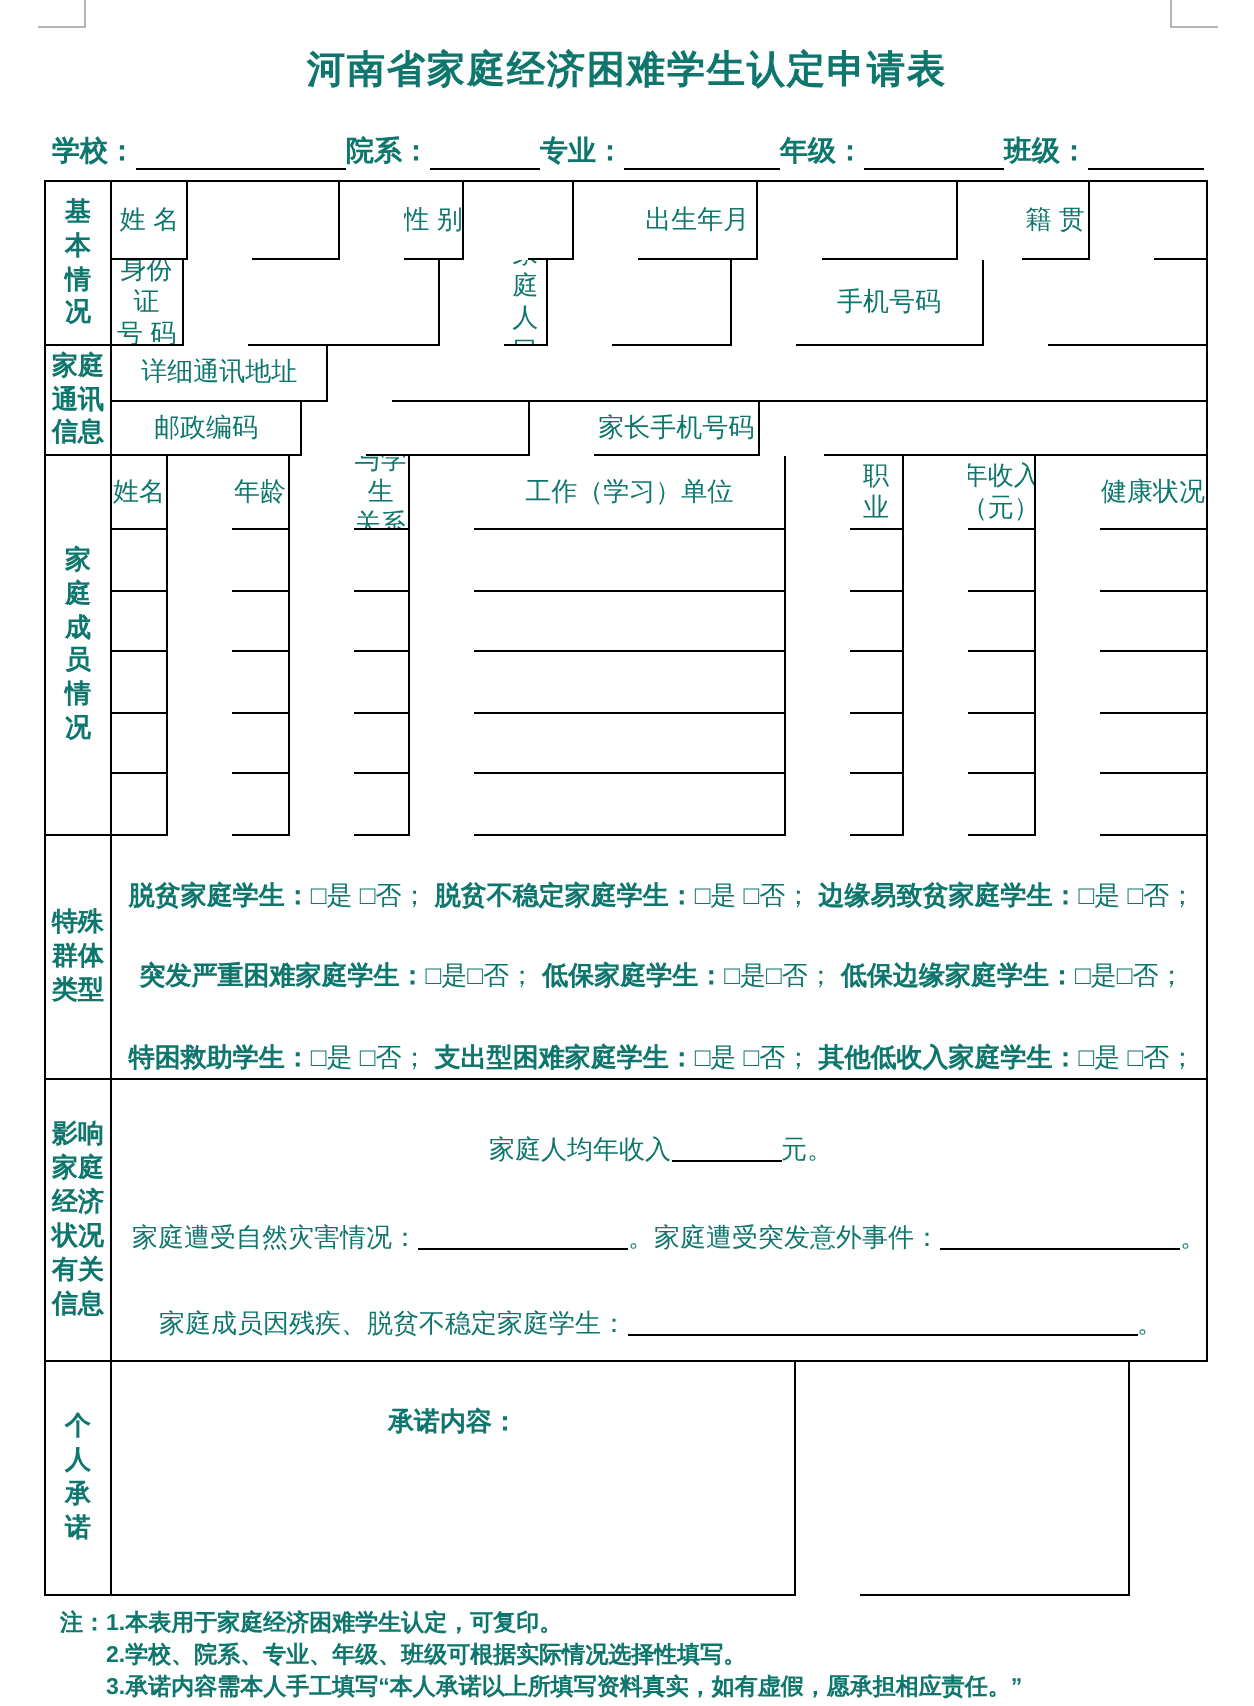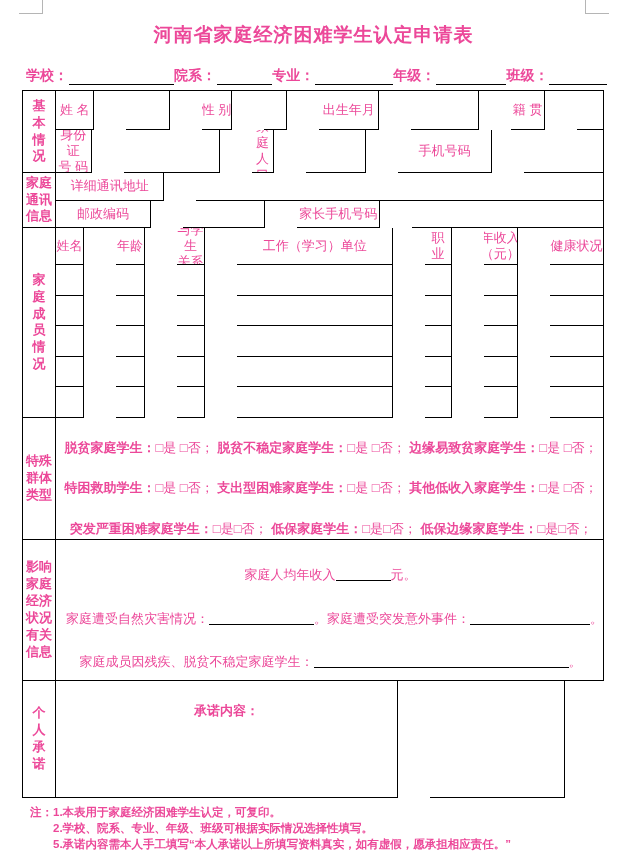--- a/index.html
+++ b/index.html
@@ -4,7 +4,7 @@
 <style>
   html,body { margin:0; padding:0; background:#fff; }
   .page { position:relative; width:627px; height:853px; background:#fff; overflow:hidden;
-          font-family:"Liberation Sans","DejaVu Sans",sans-serif; color:#ec4899; }
+          font-family:"Liberation Sans","DejaVu Sans",sans-serif; color:#0f766e; }
   .mark-l { position:absolute; left:19px; top:0; width:23px; height:13px;
             border-right:1px solid #b5b5b5; border-bottom:1px solid #b5b5b5; }
   .mark-r { position:absolute; left:585px; top:0; width:23px; height:13px;

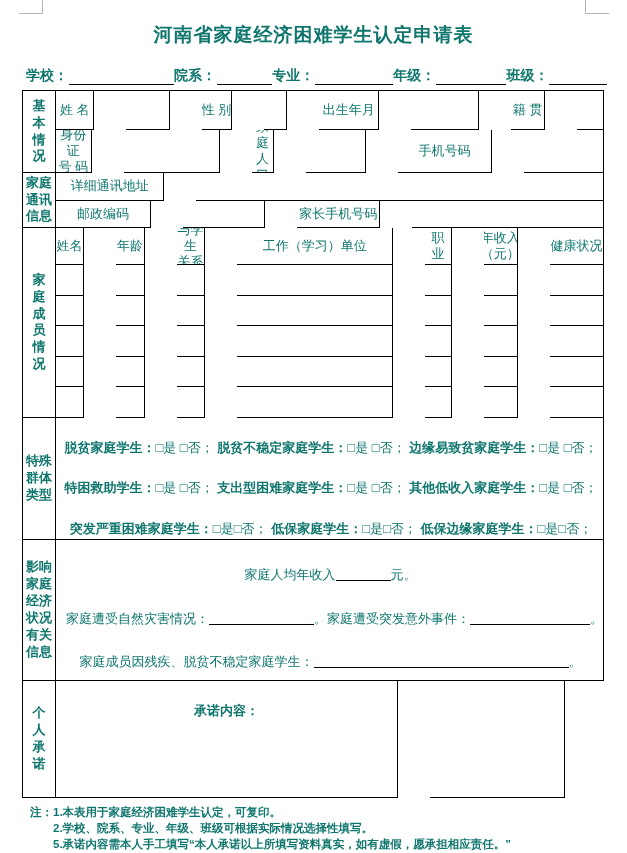--- a/index.html
+++ b/index.html
@@ -10,7 +10,7 @@
   .mark-r { position:absolute; left:585px; top:0; width:23px; height:13px;
             border-left:1px solid #b5b5b5; border-bottom:1px solid #b5b5b5; }
   .title { text-align:center; font-size:19px; font-weight:bold; padding-top:22px; letter-spacing:1px; }
-  .school-line { display:flex; align-items:flex-end; margin:19px 20px 5px 26px; font-weight:bold; font-size:14px; white-space:nowrap;justify-content:space-between; }
+  .school-line { display:flex; align-items:flex-end; margin:19px 20px 5px 26px; font-weight:bold; font-size:14px; white-space:nowrap; }
   .blank { display:inline-block; border-bottom:1px solid #000; height:15px; }
   .b105{width:105px}.b55{width:55px}.b78{width:78px}.b70{width:70px}.b58{width:58px}
   .bigtable { margin-left:22px; width:581px; border-left:1px solid #000; border-top:1px solid #000; }

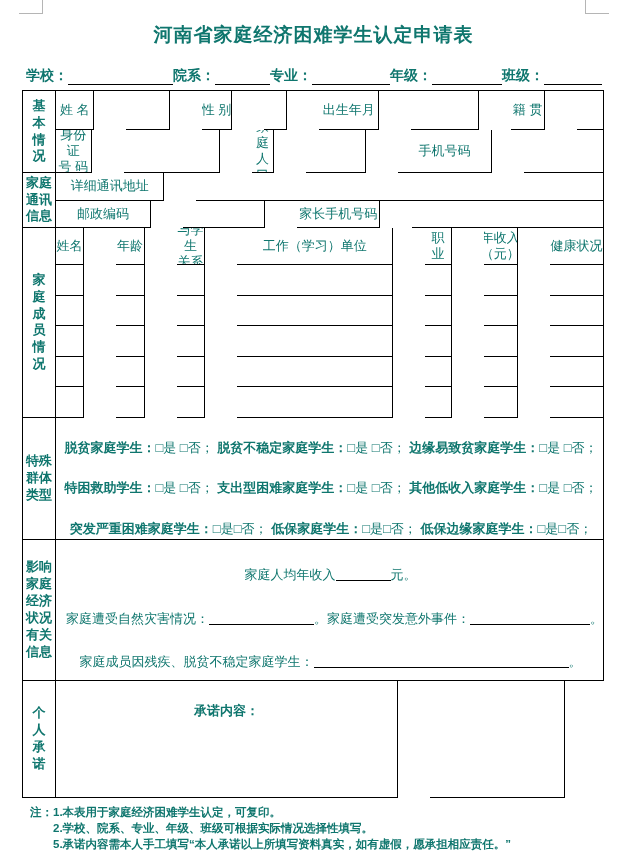--- a/index.html
+++ b/index.html
@@ -191,14 +191,14 @@
             <span class="sgl">边缘易致贫家庭学生：</span><span>□是 □否；</span>
           </div>
           <div class="sgline">
+            <span class="sgl">突发严重困难家庭学生：</span><span>□是□否；</span>
+            <span class="sgl">低保家庭学生：</span><span>□是□否；</span>
+            <span class="sgl">低保边缘家庭学生：</span><span>□是□否；</span>
+          </div>
+          <div class="sgline">
             <span class="sgl">特困救助学生：</span><span>□是 □否；</span>
             <span class="sgl">支出型困难家庭学生：</span><span>□是 □否；</span>
             <span class="sgl">其他低收入家庭学生：</span><span>□是 □否；</span>
-          </div>
-          <div class="sgline">
-            <span class="sgl">突发严重困难家庭学生：</span><span>□是□否；</span>
-            <span class="sgl">低保家庭学生：</span><span>□是□否；</span>
-            <span class="sgl">低保边缘家庭学生：</span><span>□是□否；</span>
           </div>
           
           

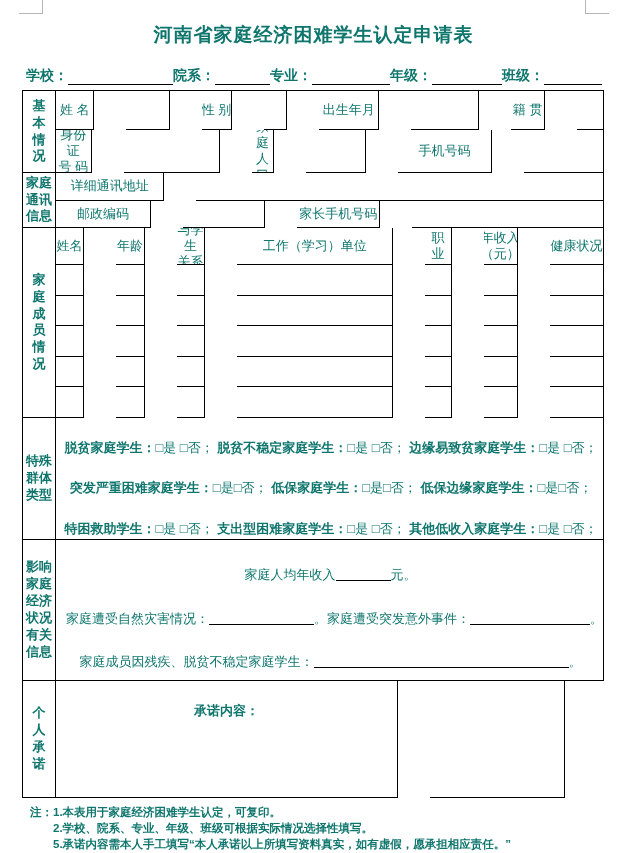--- a/index.html
+++ b/index.html
@@ -252,7 +252,7 @@
     <div class="nitems">
       <div>1.本表用于家庭经济困难学生认定，可复印。</div>
       <div>2.学校、院系、专业、年级、班级可根据实际情况选择性填写。</div>
-      <div>5.承诺内容需本人手工填写“本人承诺以上所填写资料真实，如有虚假，愿承担相应责任。”</div>
+      <div>3.承诺内容需本人手工填写“本人承诺以上所填写资料真实，如有虚假，愿承担相应责任。”</div>
     </div>
   </div>
 </div>

